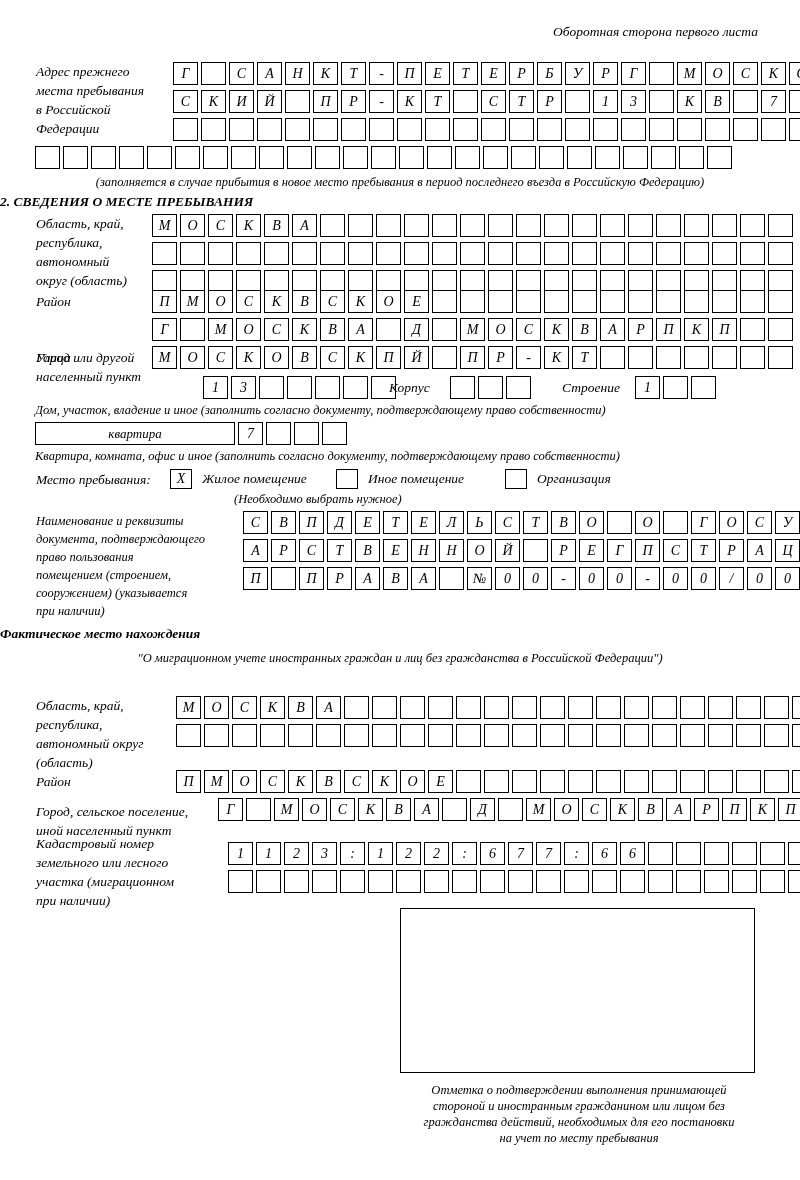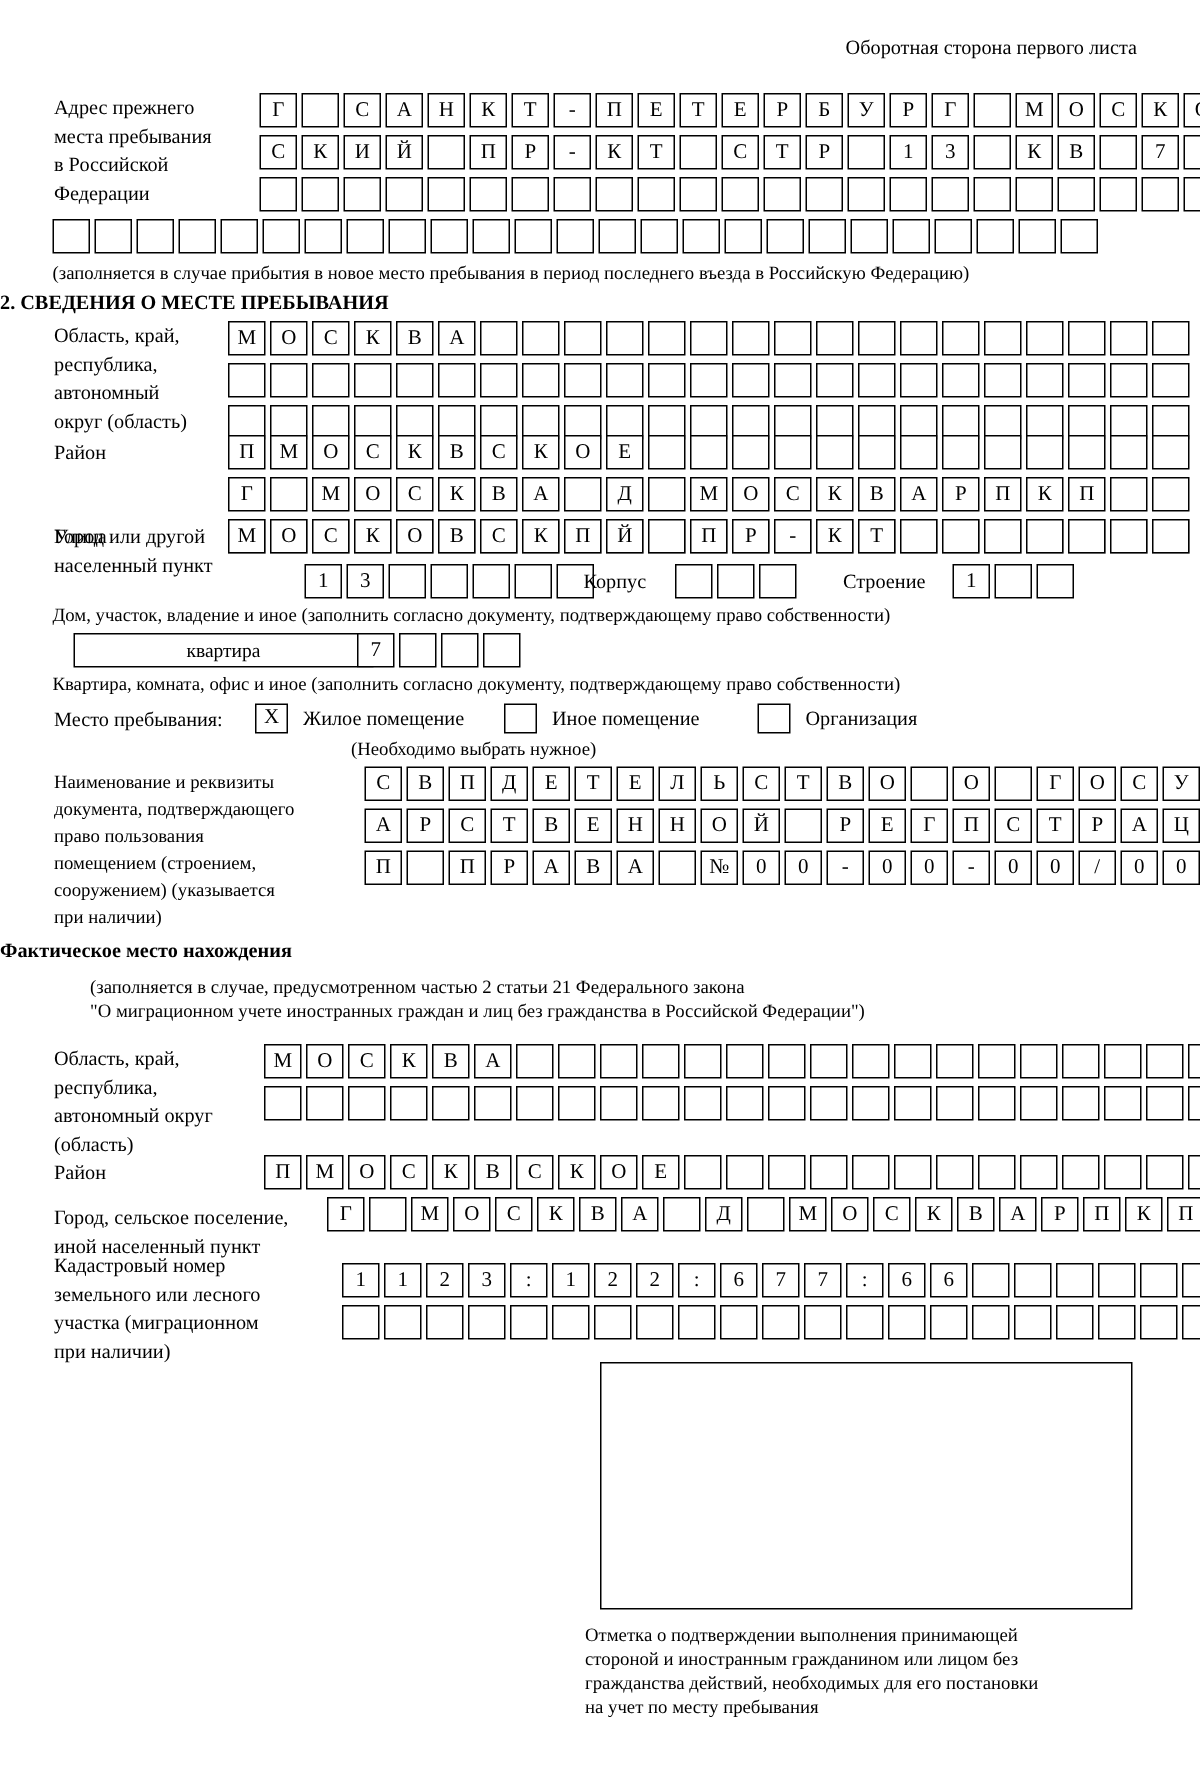--- a/index.html
+++ b/index.html
@@ -21,6 +21,7 @@
     height: 1180px;
     box-sizing: border-box;
     padding: 16px;
+    font-style: italic;
   }
   .hdr-right {
     position: absolute;

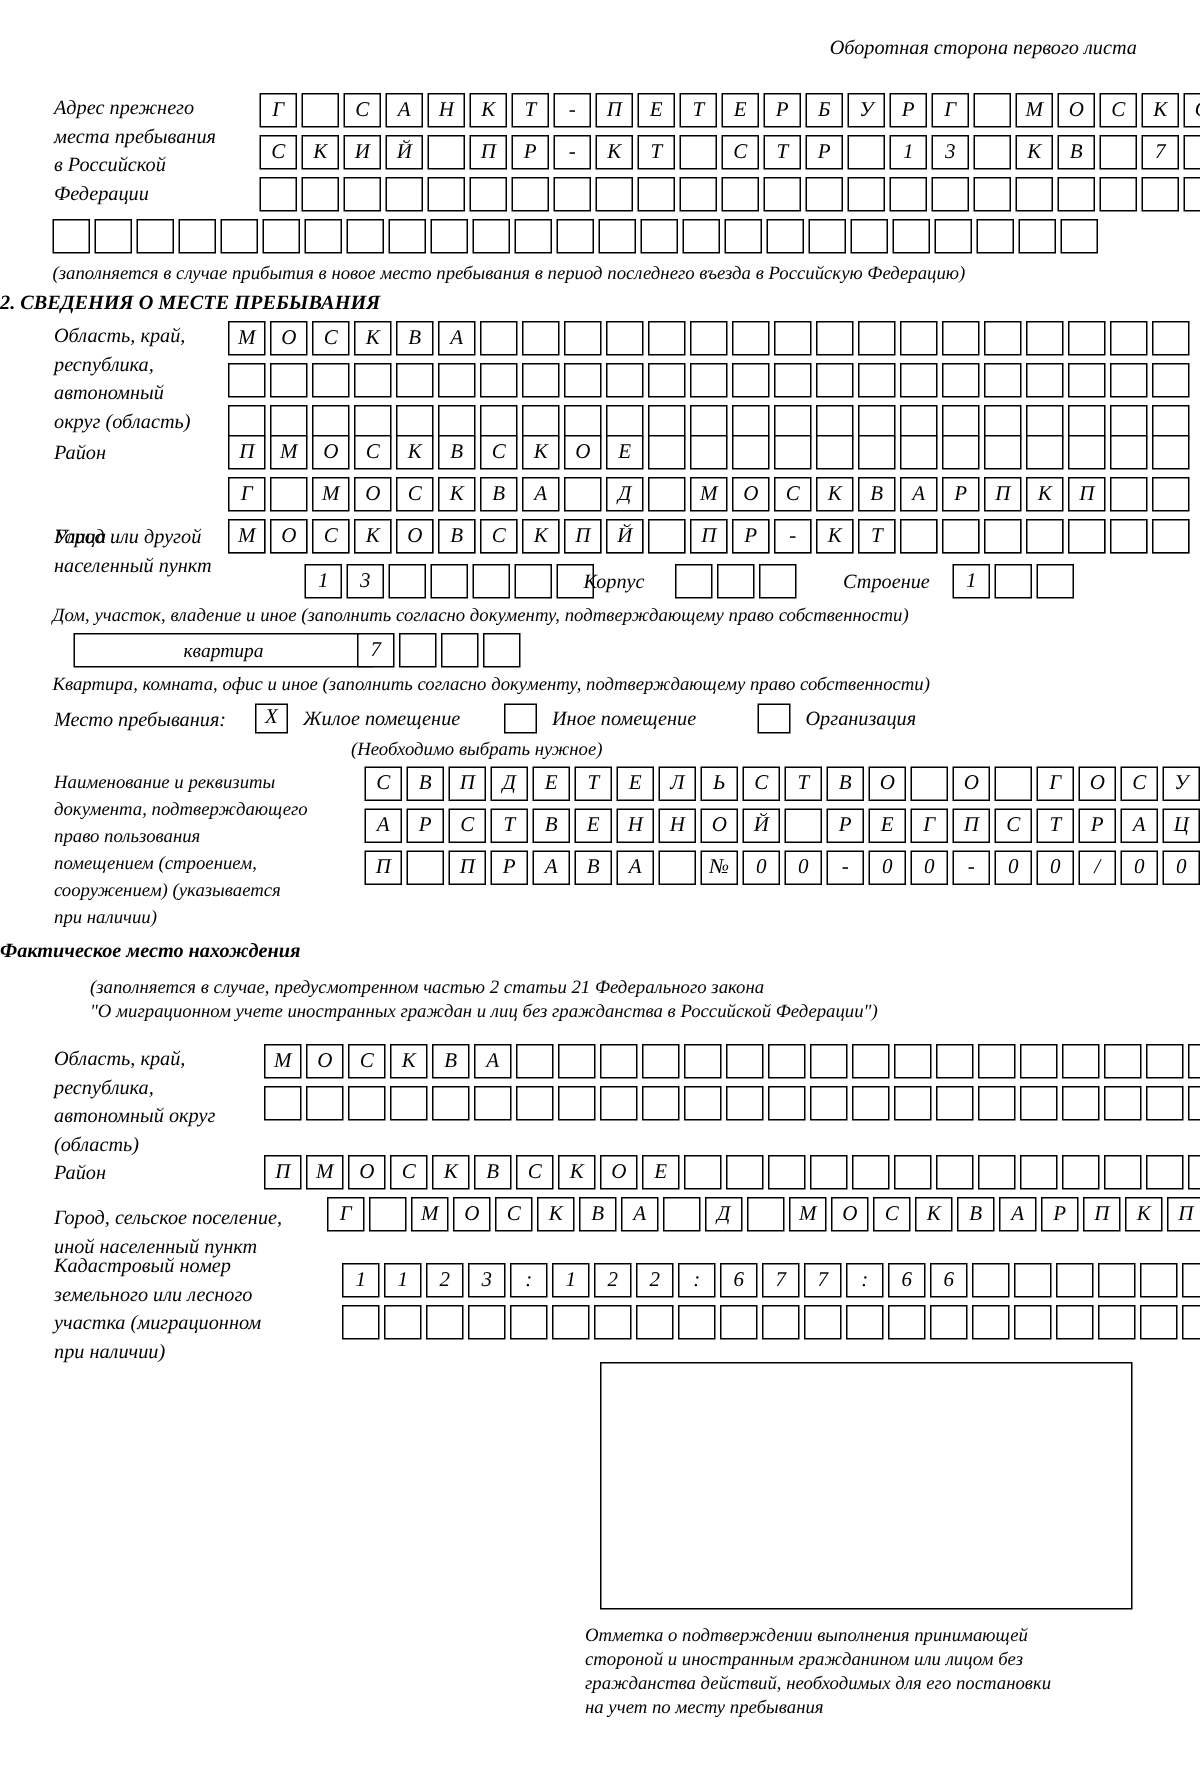--- a/index.html
+++ b/index.html
@@ -81,6 +81,7 @@
   .note {
     font-size: 12.5px;
     line-height: 16px;
+    text-align: center;
   }
   .title-section {
     font-size: 13.5px;

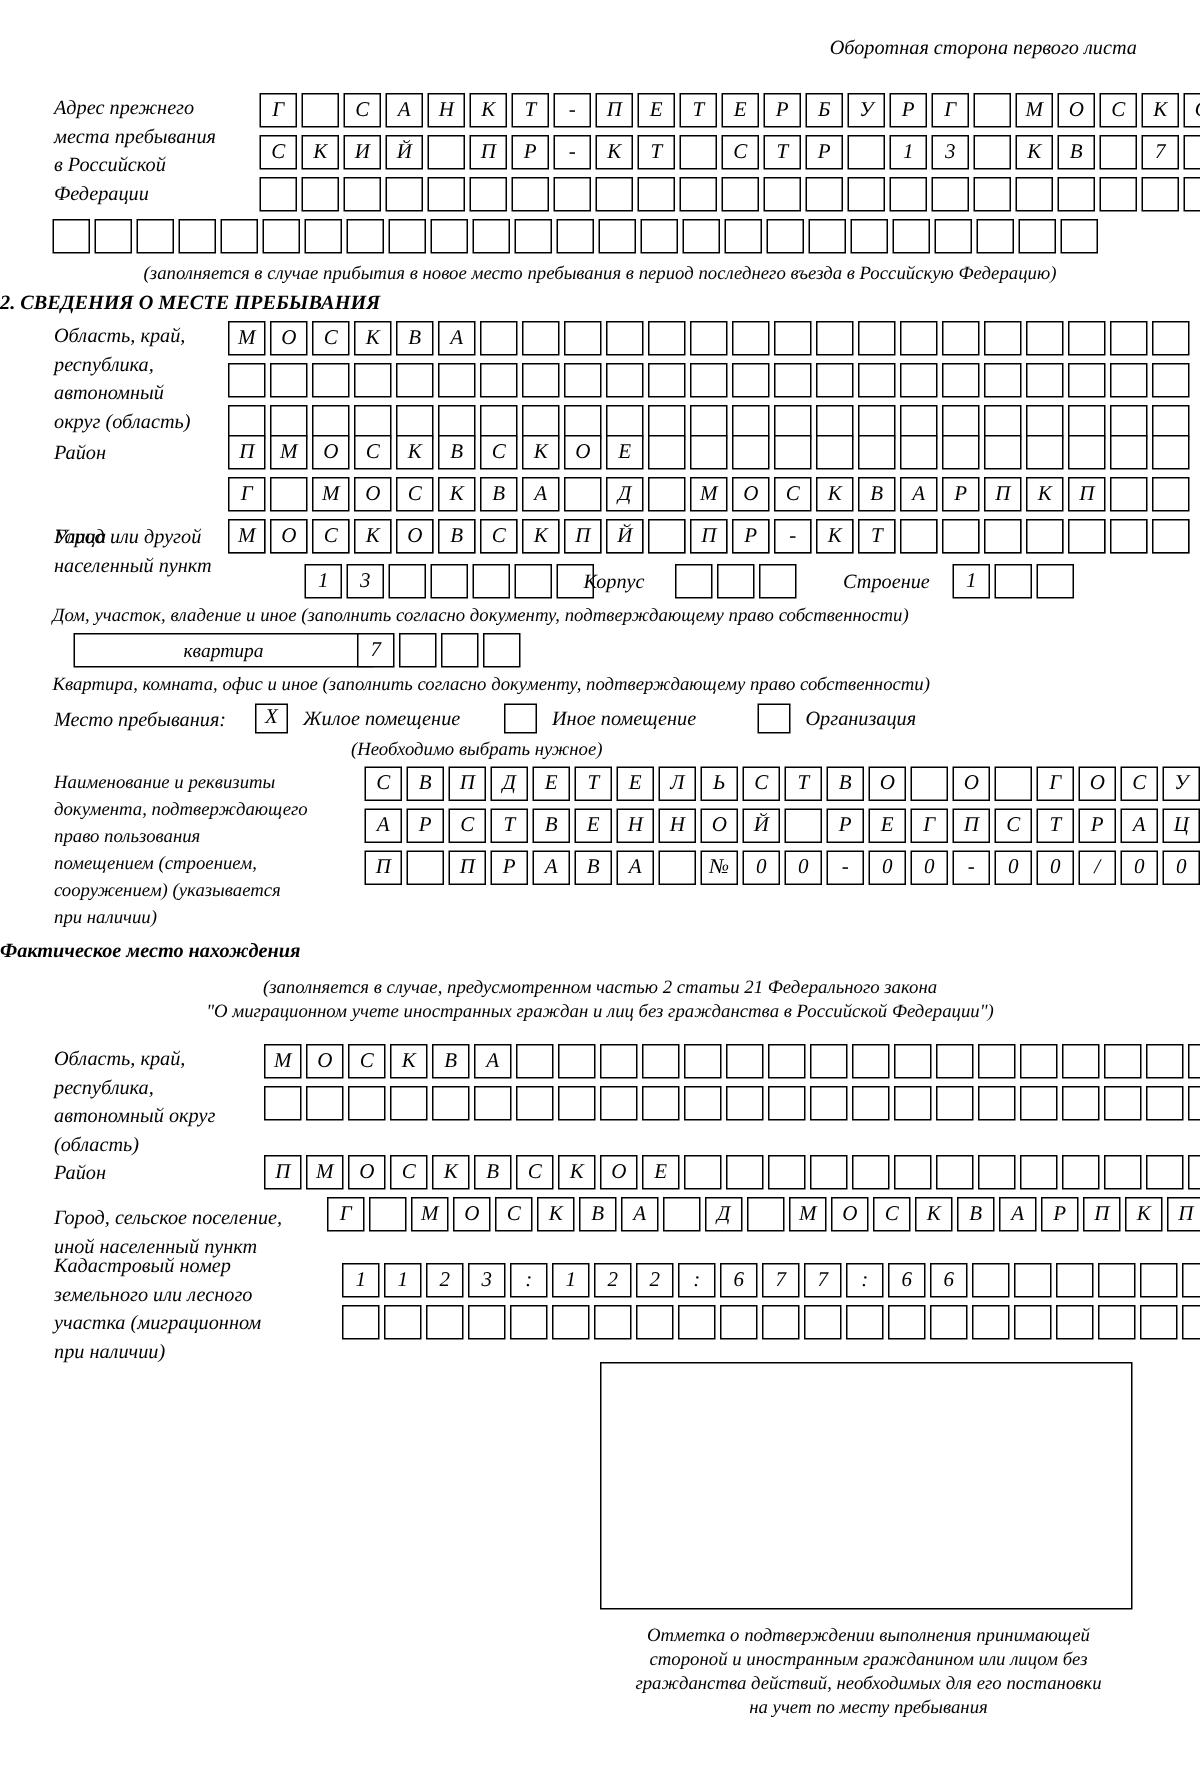--- a/index.html
+++ b/index.html
@@ -430,7 +430,7 @@
   </div>
   <div class="abs label small" style="left:35px; top:401px;">Дом, участок, владение и иное (заполнить согласно документу, подтверждающему право собственности)</div>
 
-  <div class="abs wideline" style="left:49px; top:422px; width:200px;">квартира</div>
+  <div class="abs wideline" style="left:35px; top:422px; width:200px;">квартира</div>
   <div class="boxrow" style="left:238px; top:422px;">
     <div class="cell">7</div>
     <div class="cell"></div>

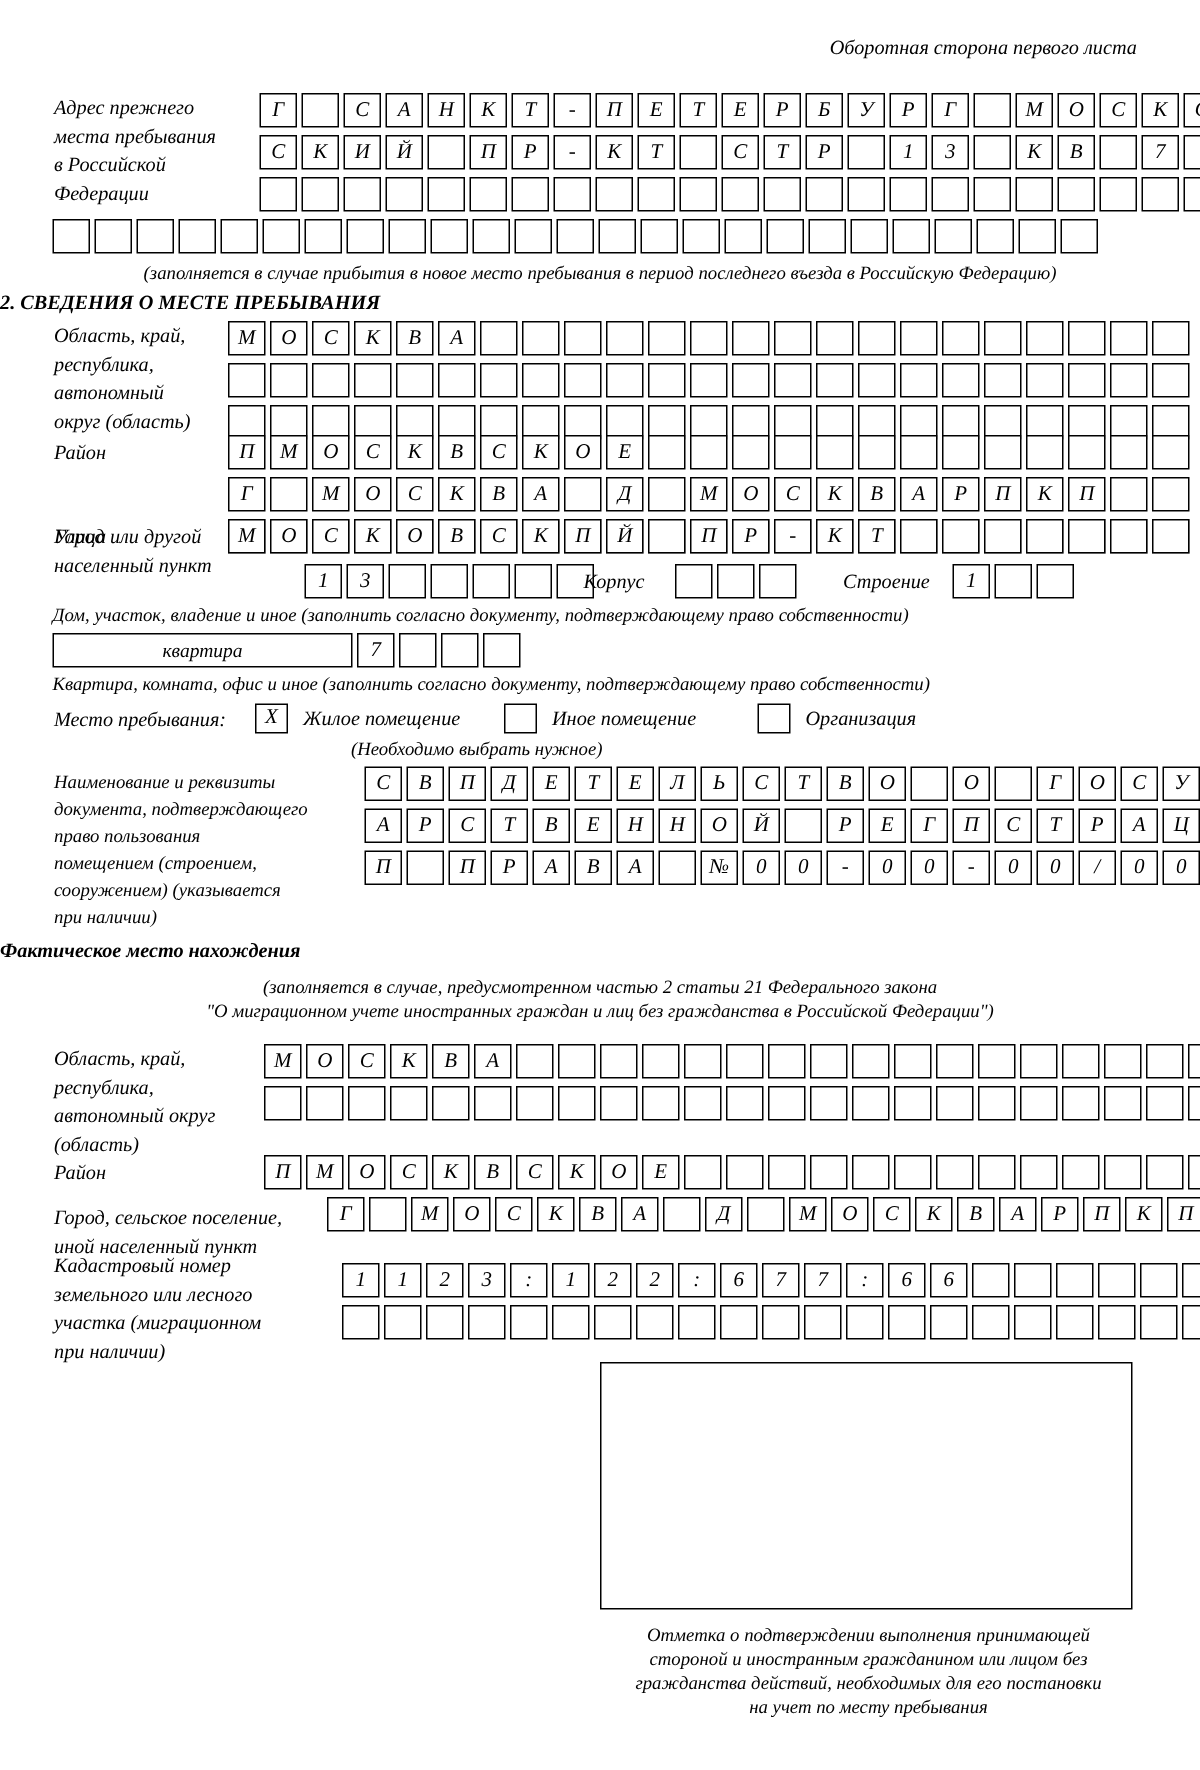--- a/index.html
+++ b/index.html
@@ -535,7 +535,6 @@
 
   <div class="abs title-section" style="left:0; top:626px; width:800px;">Фактическое место нахождения</div>
   <div class="abs note" style="left:60px; top:650px; width:680px;">
-    <div>(заполняется в случае, предусмотренном частью 2 статьи 21 Федерального закона</div>
     <div>"О миграционном учете иностранных граждан и лиц без гражданства в Российской Федерации")</div>
   </div>
 

